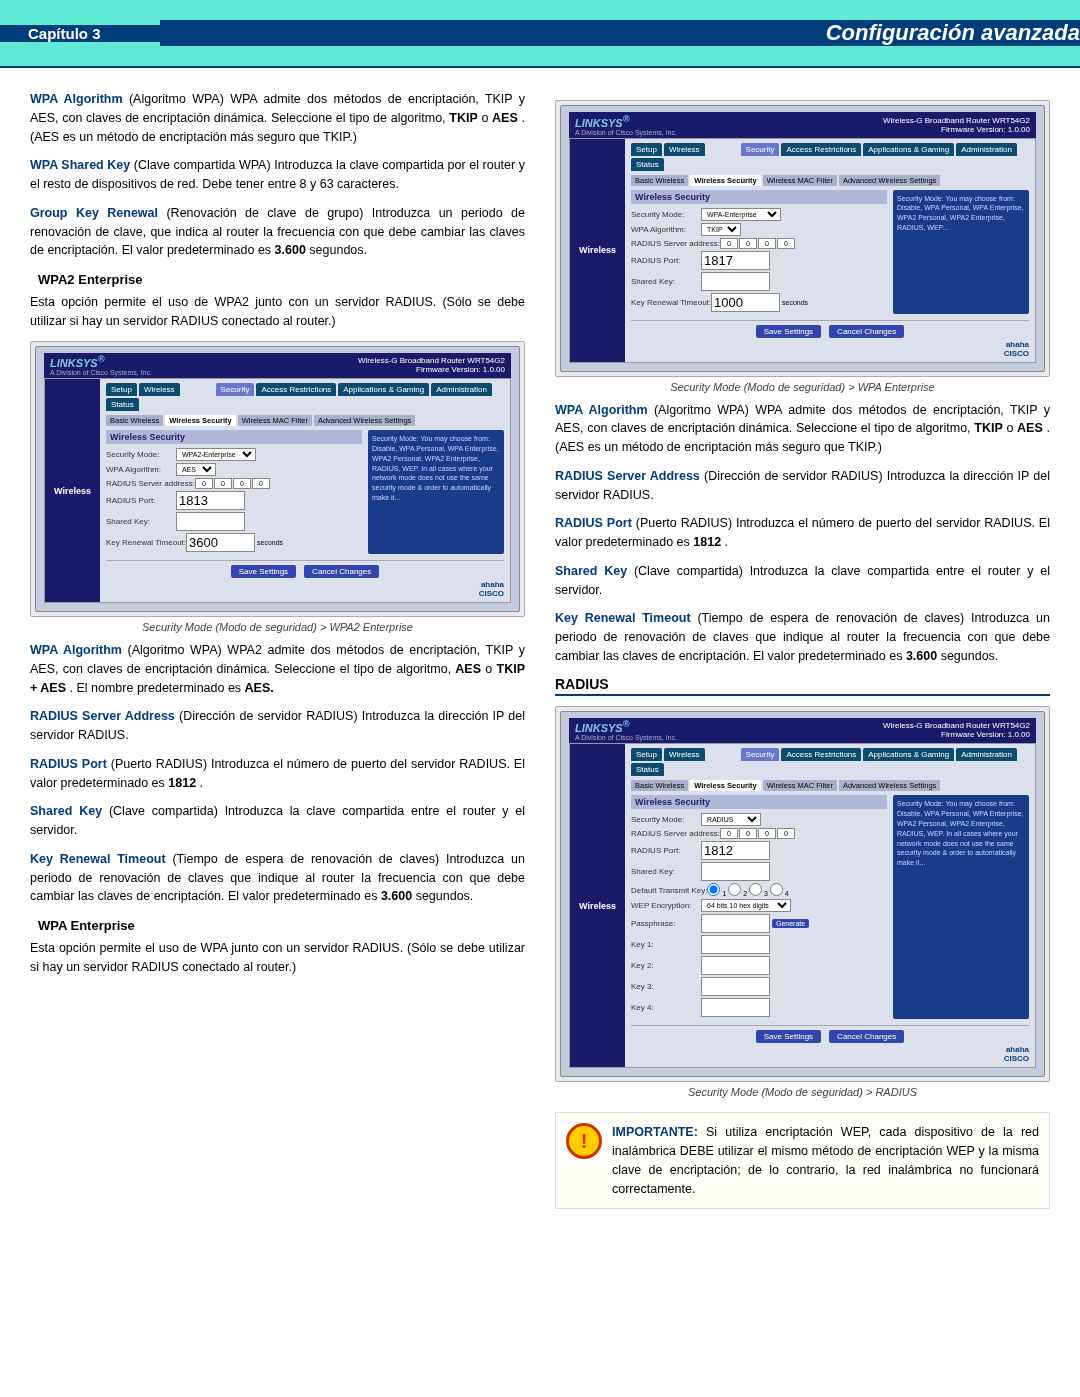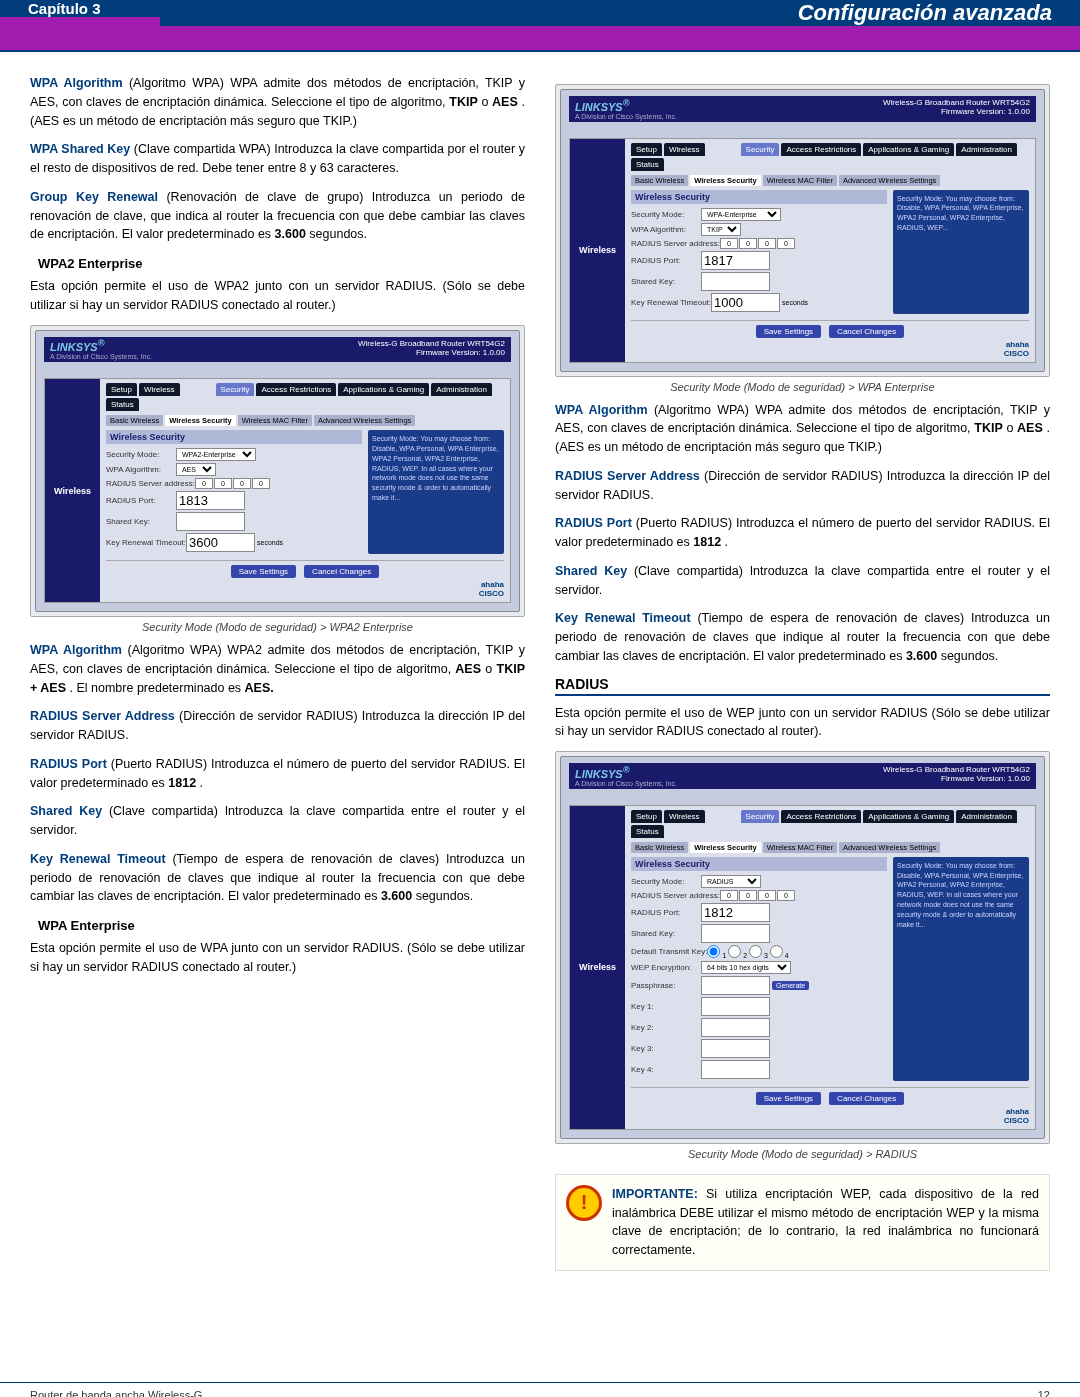--- a/index.html
+++ b/index.html
@@ -15,9 +15,9 @@
     
     .page-header {
       display: flex;
-      align-items: flex-start;
-      height: 52px;
-      background: #a21caf;
+      align-items: center;
+      height: 68px;
+      background: #5eead4;
       border-bottom: 2px solid #003d7a;
     }
     .header-chapter {

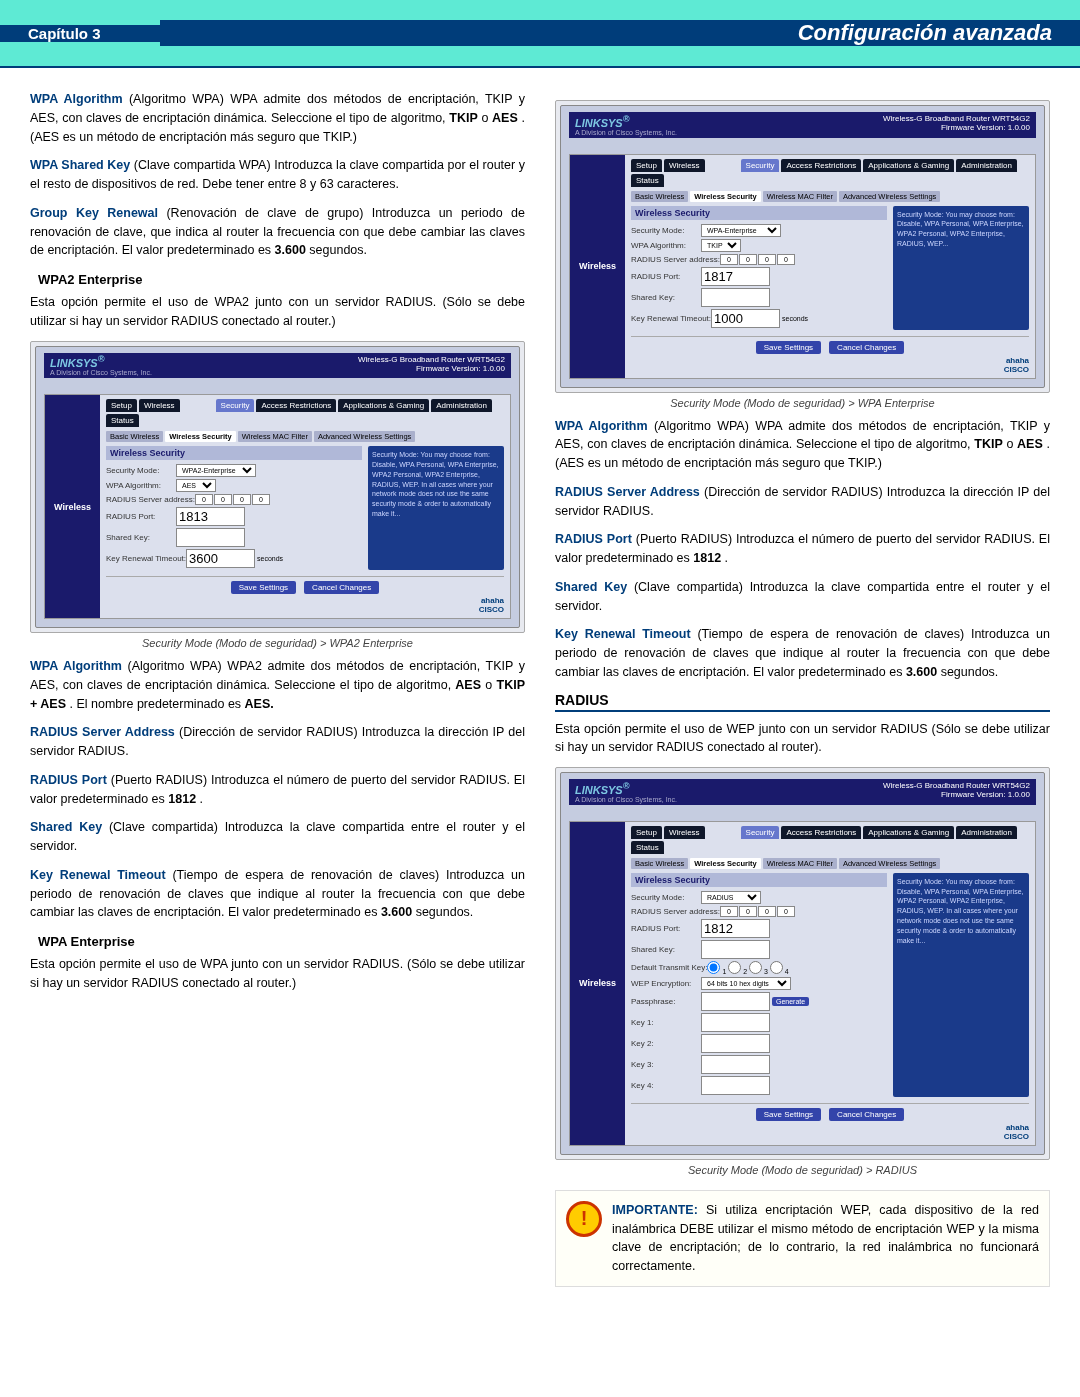--- a/index.html
+++ b/index.html
@@ -39,7 +39,6 @@
       display: flex;
       align-items: center;
       justify-content: flex-end;
-      padding-right: 28px;
       font-style: italic;
     }
 

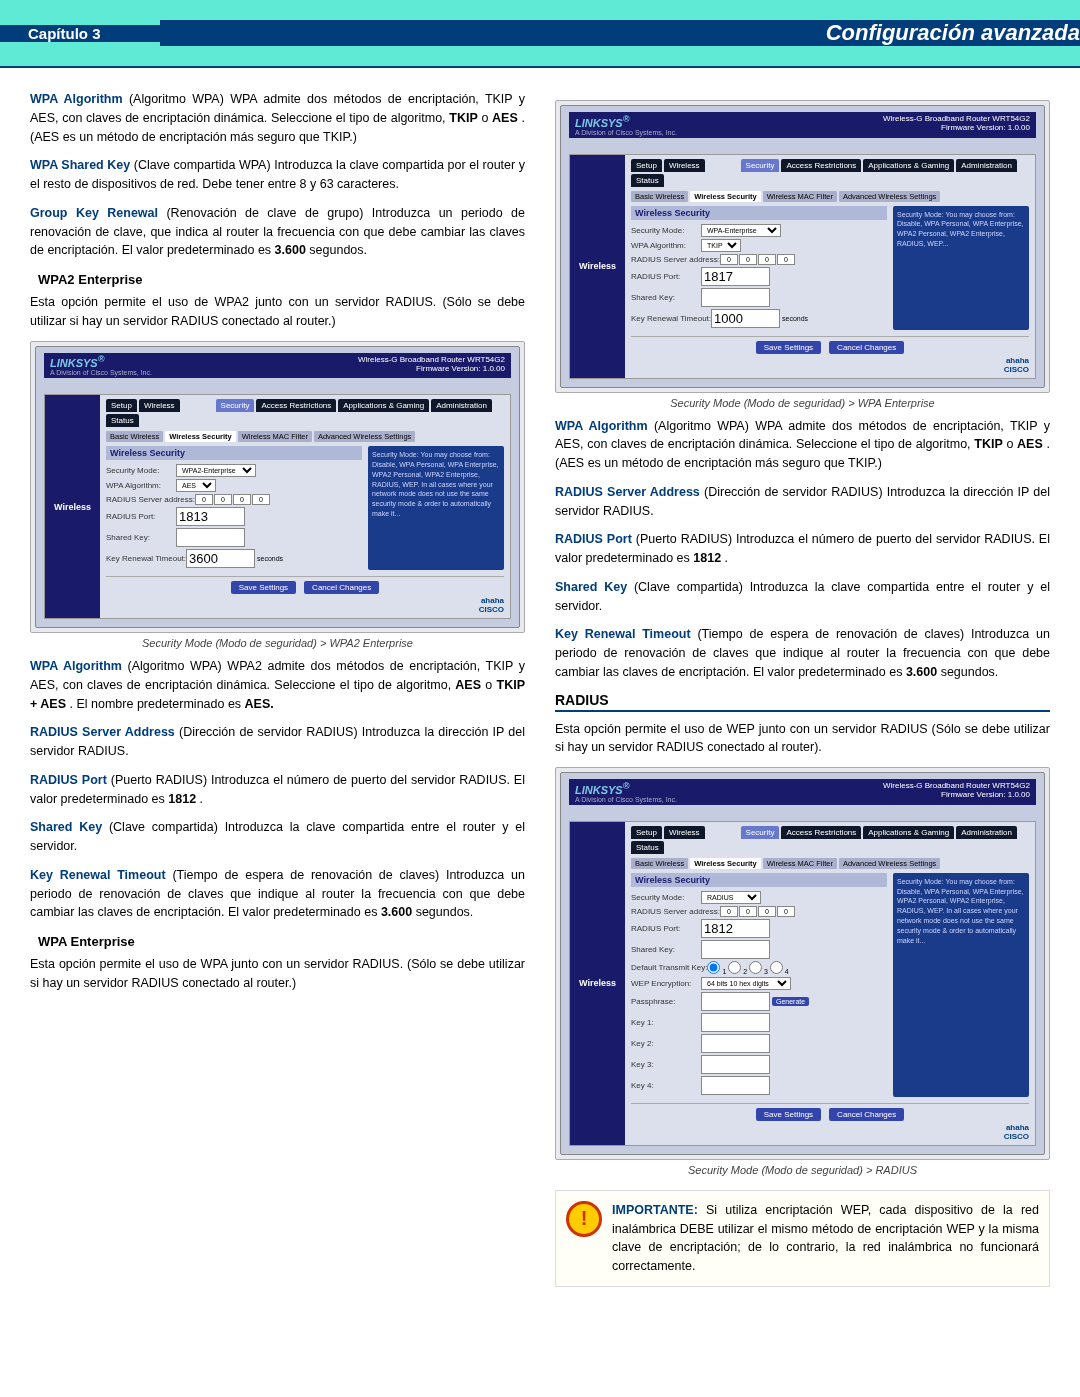--- a/index.html
+++ b/index.html
@@ -103,8 +103,8 @@
       padding: 2px 6px;
       display: flex;
       justify-content: space-between;
-      align-items: flex-start;
-      margin-bottom: 16px;
+      align-items: center;
+      margin-bottom: 0;
     }
     .rs-body {
       display: flex;

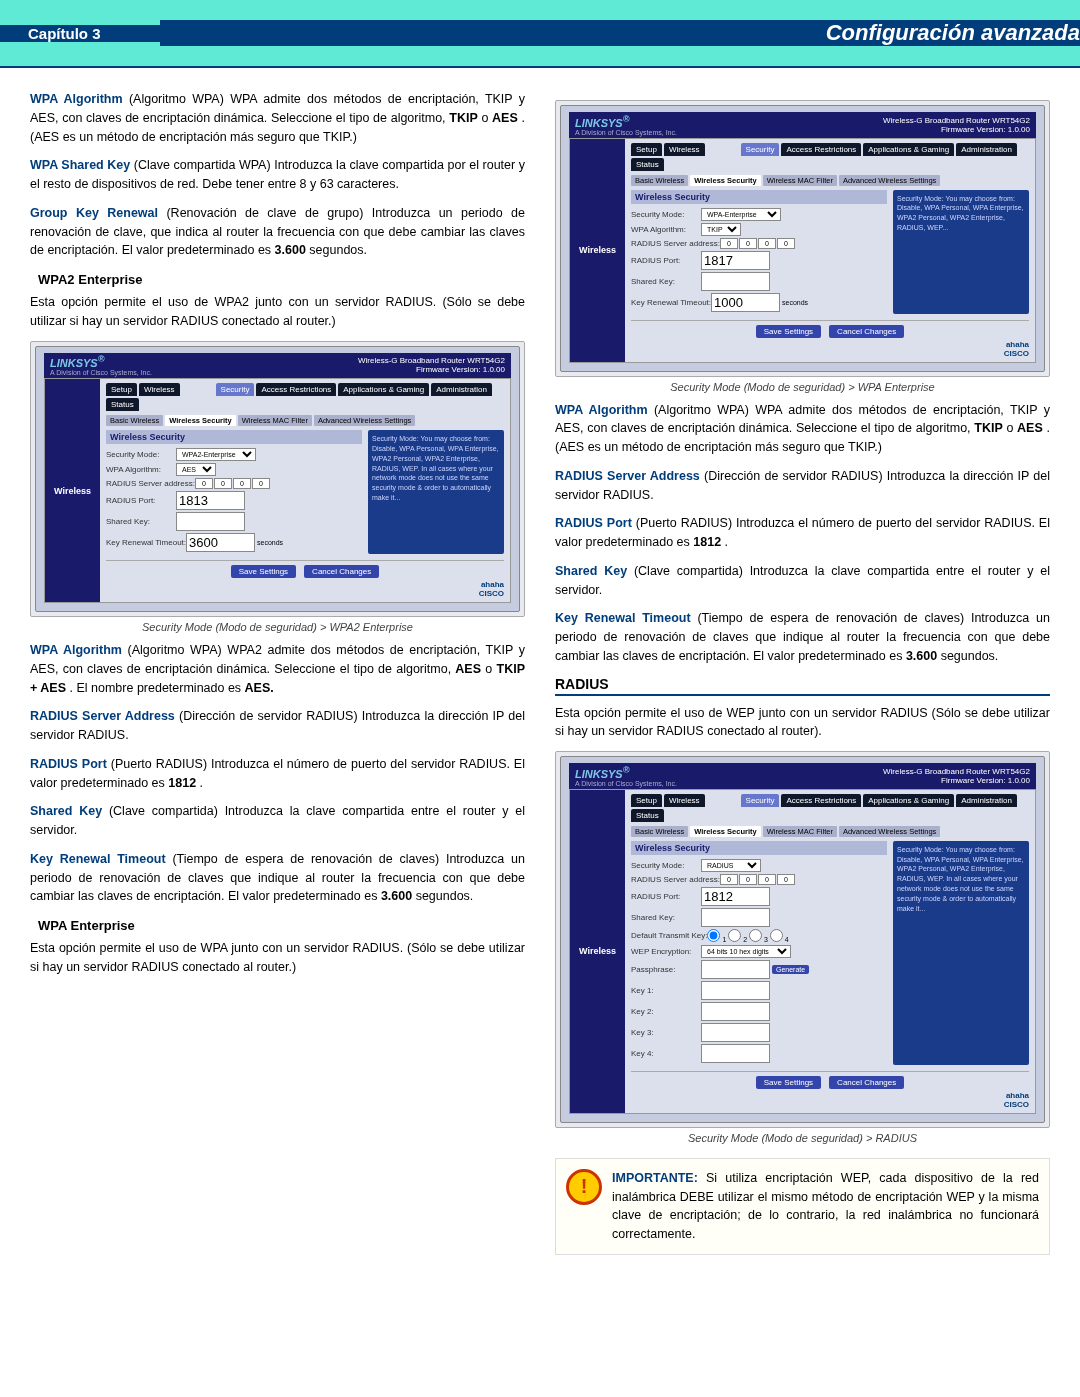--- a/index.html
+++ b/index.html
@@ -133,7 +133,7 @@
       flex-wrap: wrap;
     }
     .rs-nav-tab {
-      background: #0f172a;
+      background: #0c4a6e;
       color: #fff;
       font-size: 8px;
       padding: 2px 5px;

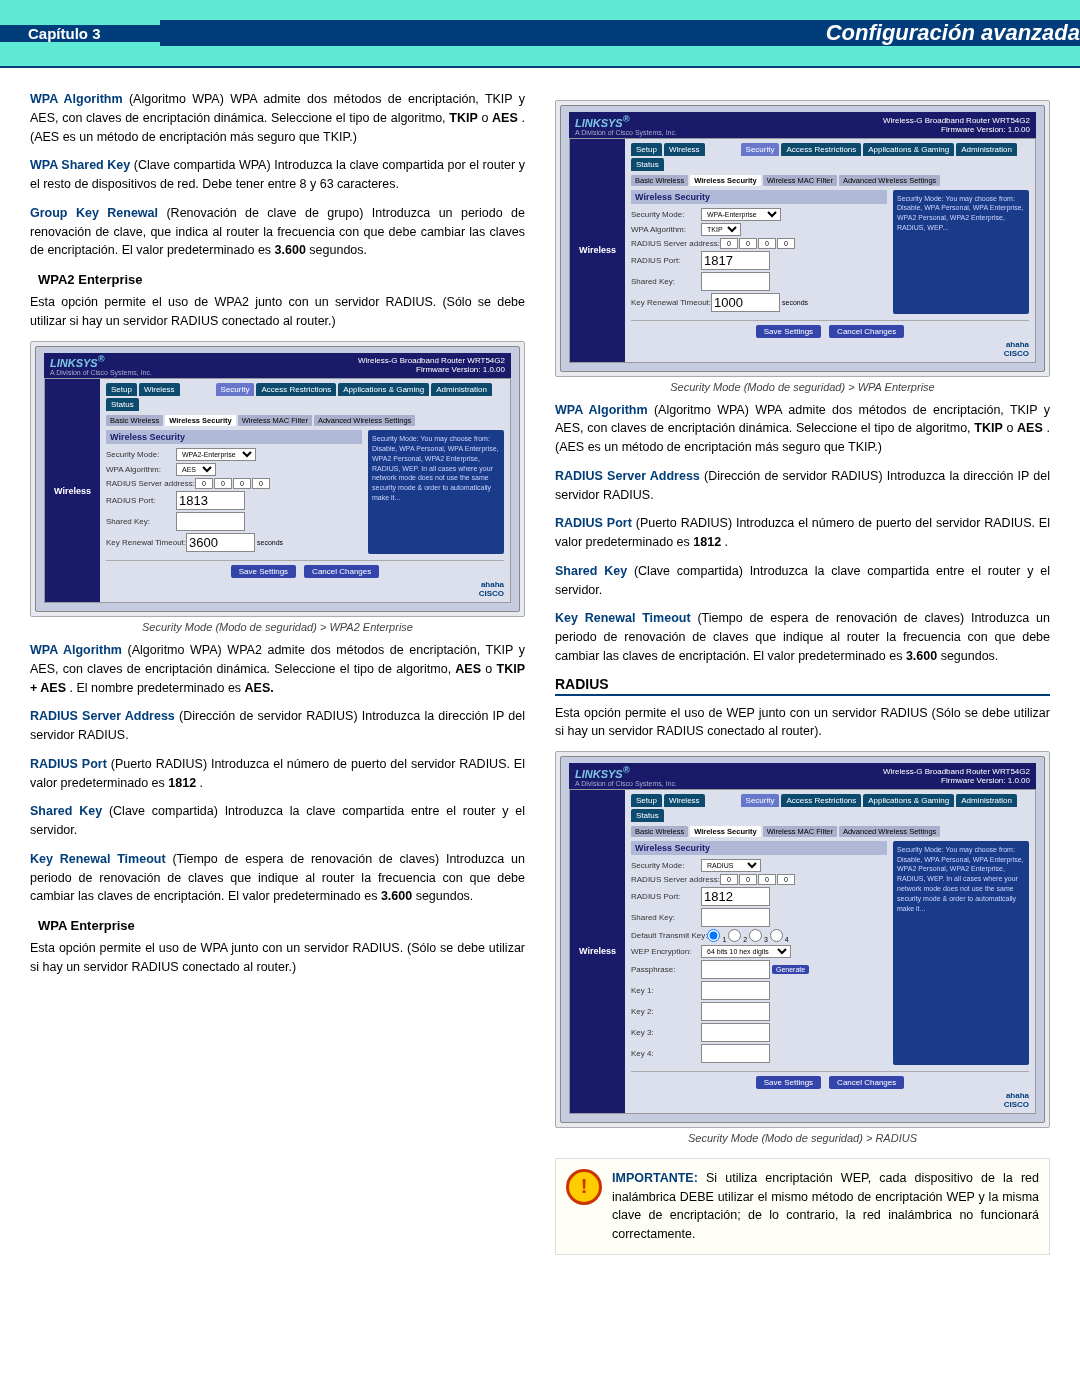--- a/index.html
+++ b/index.html
@@ -566,7 +566,6 @@
 
     <div class="radius-heading">RADIUS</div>
 
-    <p class="section-text">Esta opción permite el uso de WEP junto con un servidor RADIUS (Sólo se debe utilizar si hay un servidor RADIUS conectado al router).</p>
 
     <div class="router-screenshot">
       <div class="rs-inner">

